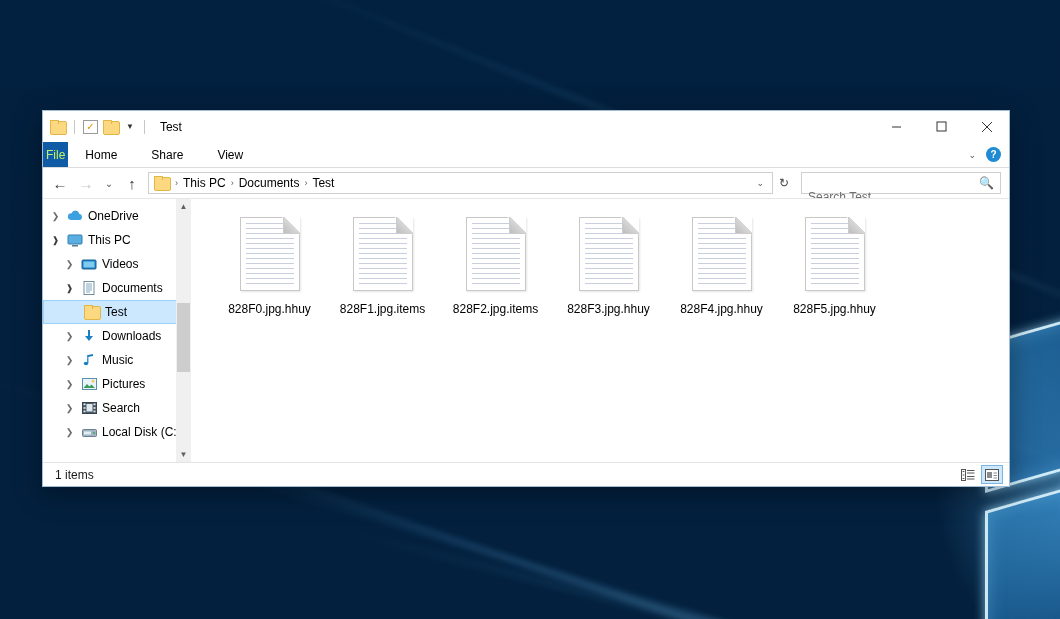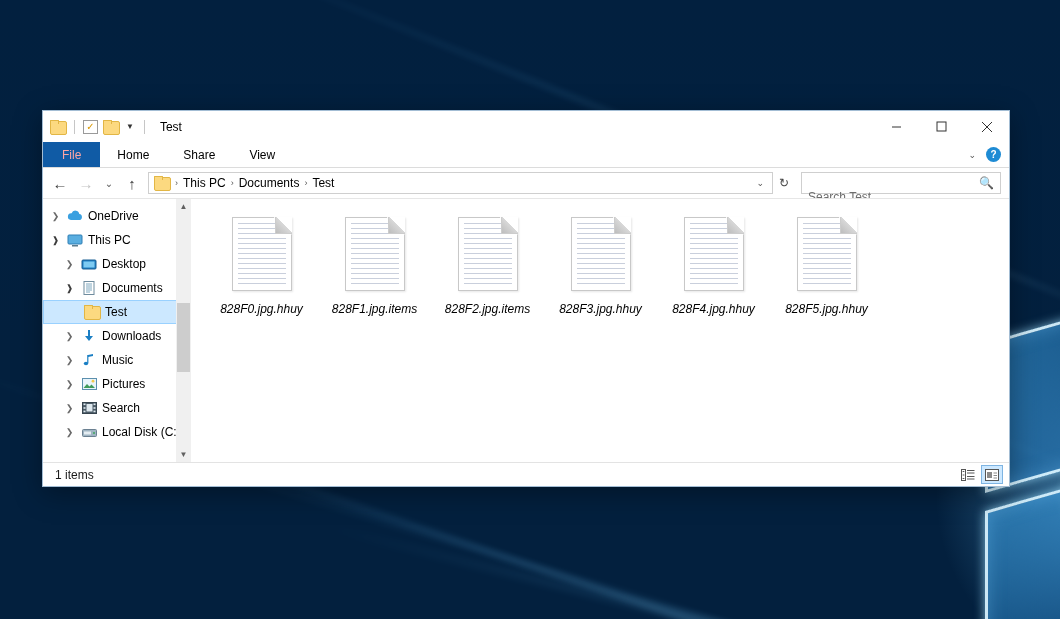--- a/index.html
+++ b/index.html
@@ -130,7 +130,7 @@
     padding: 0 17px; display: flex; align-items: center;
     font-size: 12px; color: #000;
   }
-  .tab.file { background: #105ba5; color: #fca5a5; padding: 0 19px; }
+  .tab.file { background: #105ba5; color: #bef264; padding: 0 3px; }
   .ribbon-right {
     margin-left: auto; display: flex; align-items: center; gap: 6px; padding-right: 8px;
   }

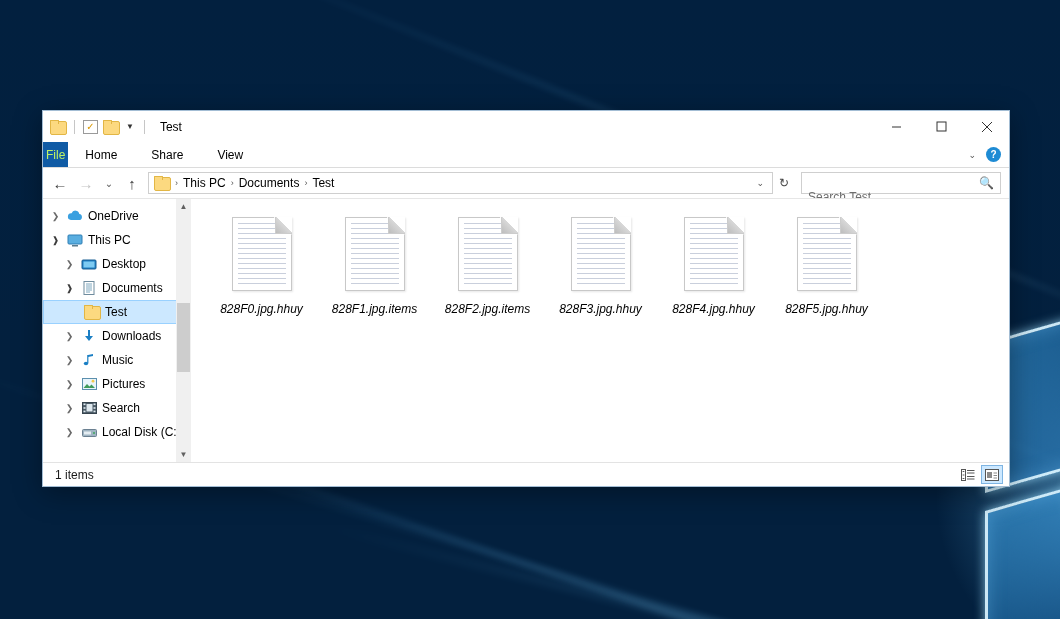--- a/index.html
+++ b/index.html
@@ -366,7 +366,7 @@
               <rect x="2.5" y="3.5" width="11" height="6" fill="#7ecbf2"></rect>
             </svg>
         </span>
-        <span>Desktop</span>
+        <span>Videos</span>
       </div>
 
       <div class="tree-item indent2">

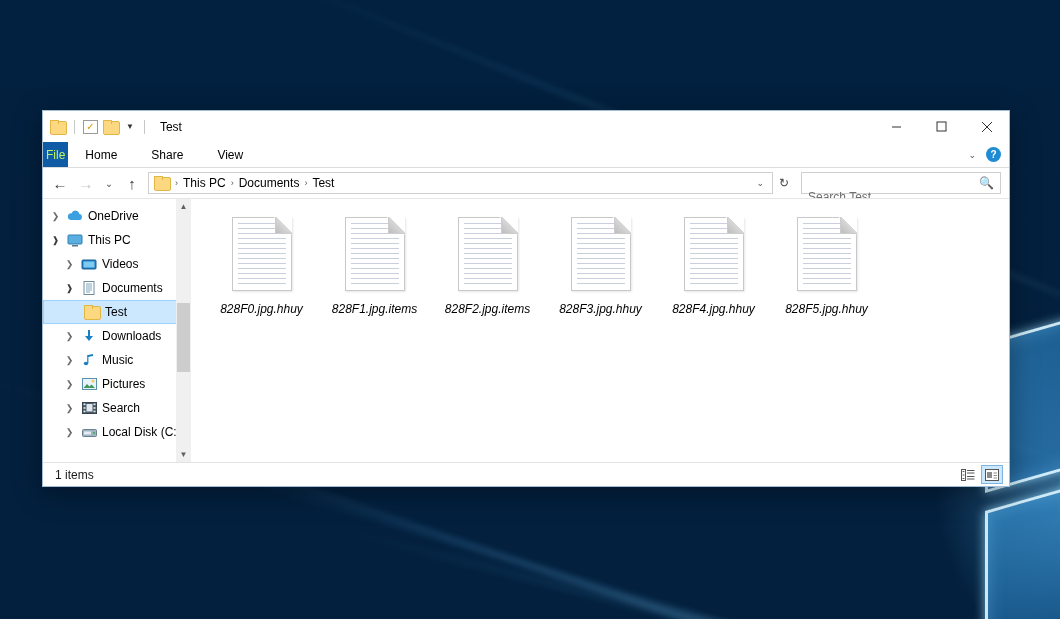--- a/index.html
+++ b/index.html
@@ -198,7 +198,7 @@
   .sb-thumb { position: absolute; left: 1px; width: 13px; top: 38%; height: 30%; background: #cdcdcd; }
 
   
-  .filepane { flex: 1 1 auto; background: #fff; padding: 14px 0 0 14px; position: relative; overflow: hidden; font-style: italic; }
+  .filepane { flex: 1 1 auto; background: #fff; padding: 14px 0 0 22px; position: relative; overflow: hidden; }
   .grid { display: flex; flex-wrap: wrap; gap: 0; }
   .file-item {
     width: 113px; display: flex; flex-direction: column; align-items: center;

